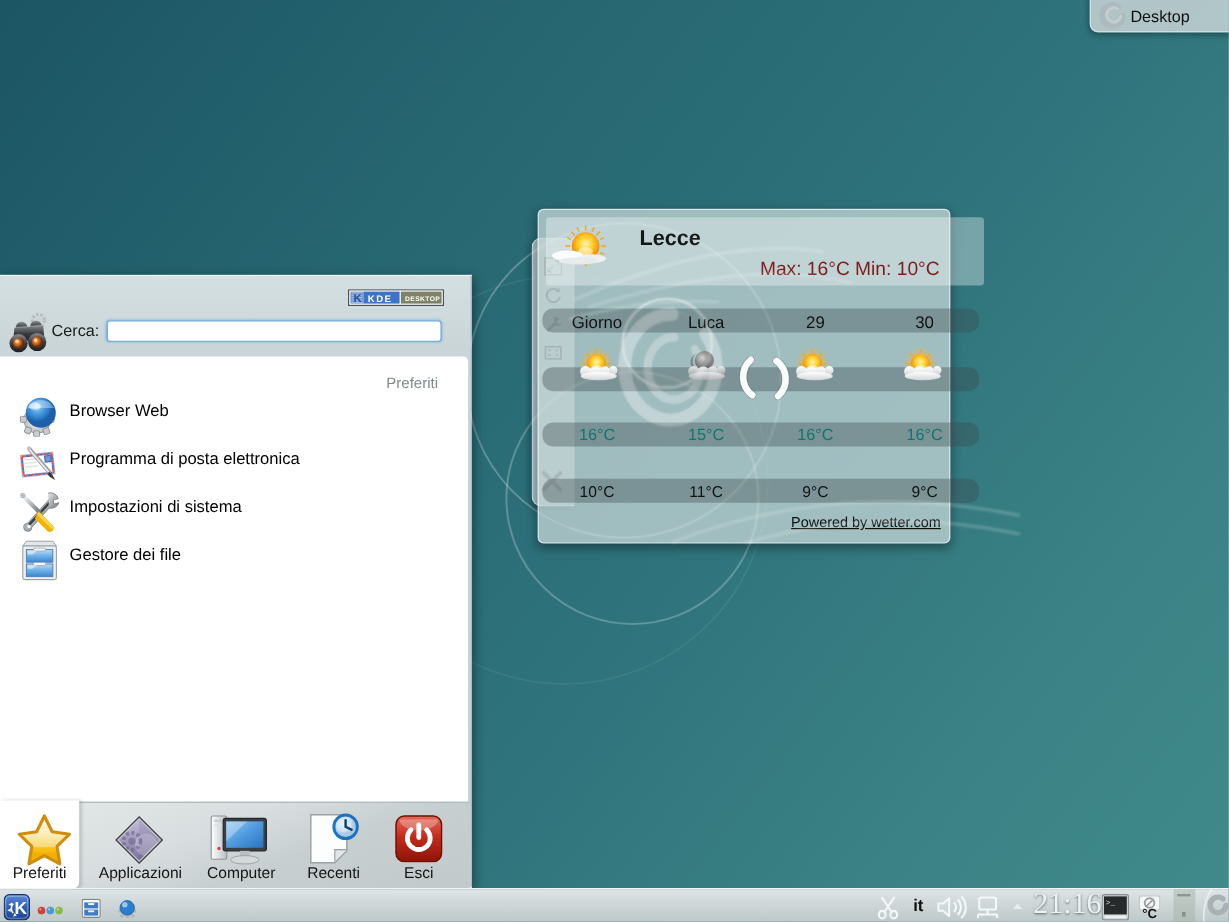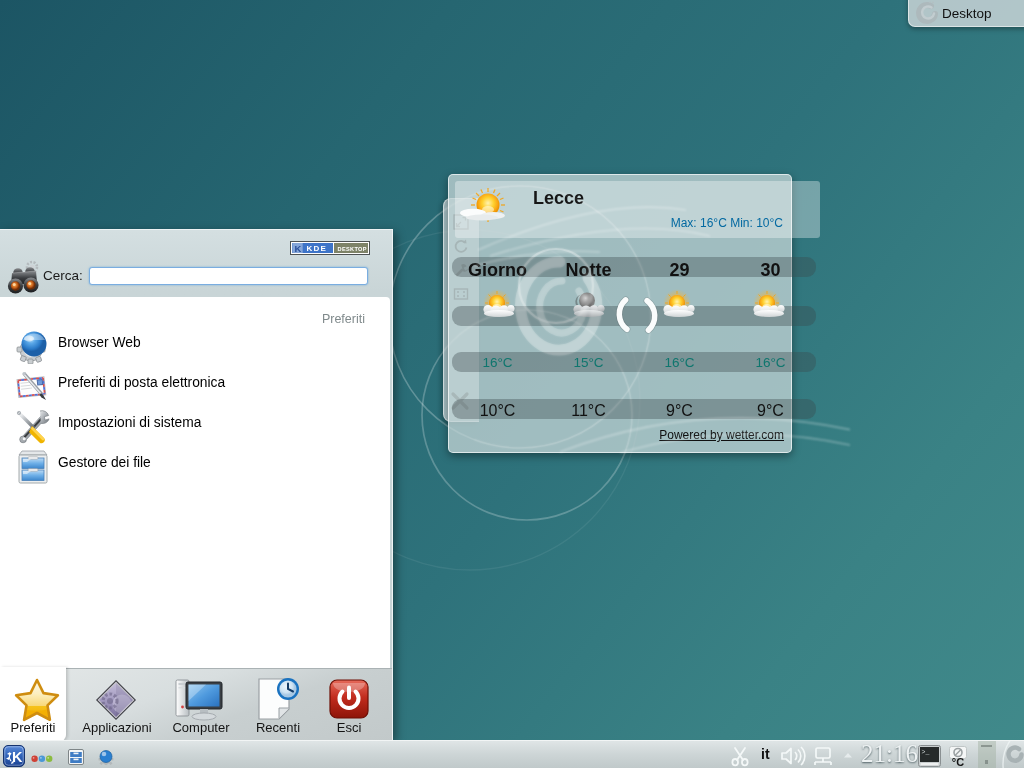--- a/index.html
+++ b/index.html
@@ -43,7 +43,7 @@
   border-radius:3px;
 }
 .w-city { position:absolute; left:84px; top:13px; font-size:18px; font-weight:bold; color:#161616; }
-.w-maxmin { position:absolute; right:8px; top:41px; font-size:12px; color:#0369a1; }
+.w-maxmin { position:absolute; right:8px; top:41px; font-size:16px; color:#7f1d1d; }
 .band {
   position:absolute; left:3px; width:364px; height:20px;
   background:rgba(58,72,74,0.36);

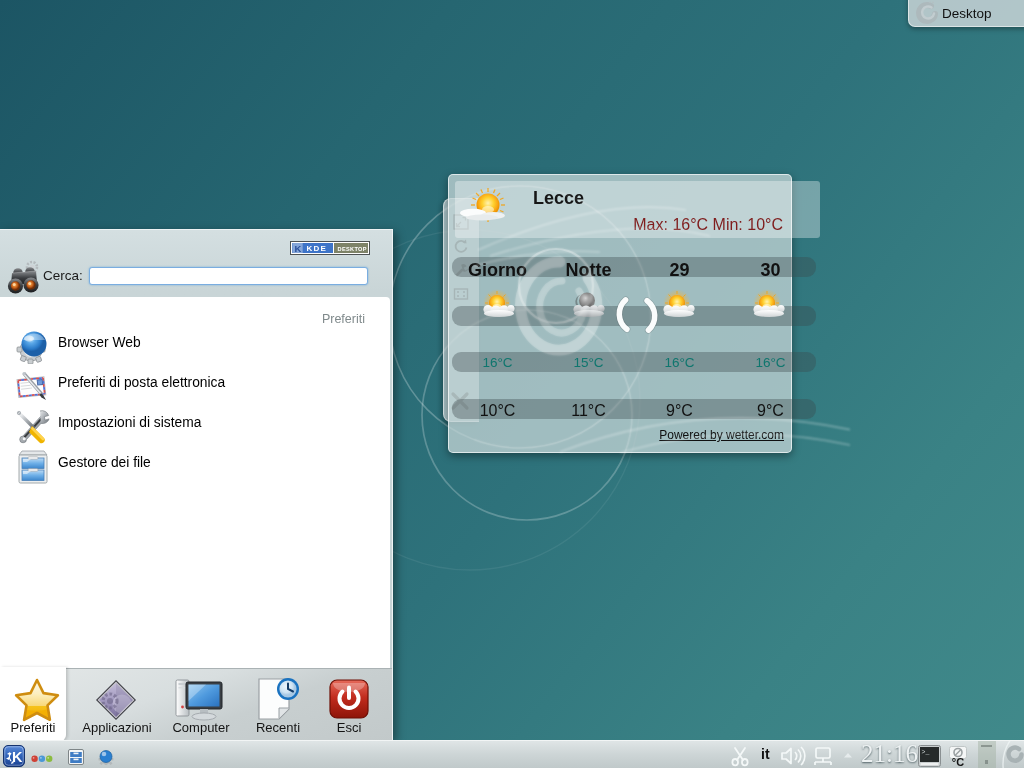--- a/index.html
+++ b/index.html
@@ -58,7 +58,7 @@
   position:absolute; right:7px; top:253px; font-size:12px; color:#101010;
   text-decoration:underline;
 }
-.bh { top:85px; font-weight:bold; font-size:18px; color:#111; }
+.bh { top:85px; font-weight:normal; font-size:14px; color:#111; }
 .bt1 { top:180px; font-size:13.5px; color:#0f766e; }
 .bt2 { top:227px; font-size:16px; color:#111; }
 

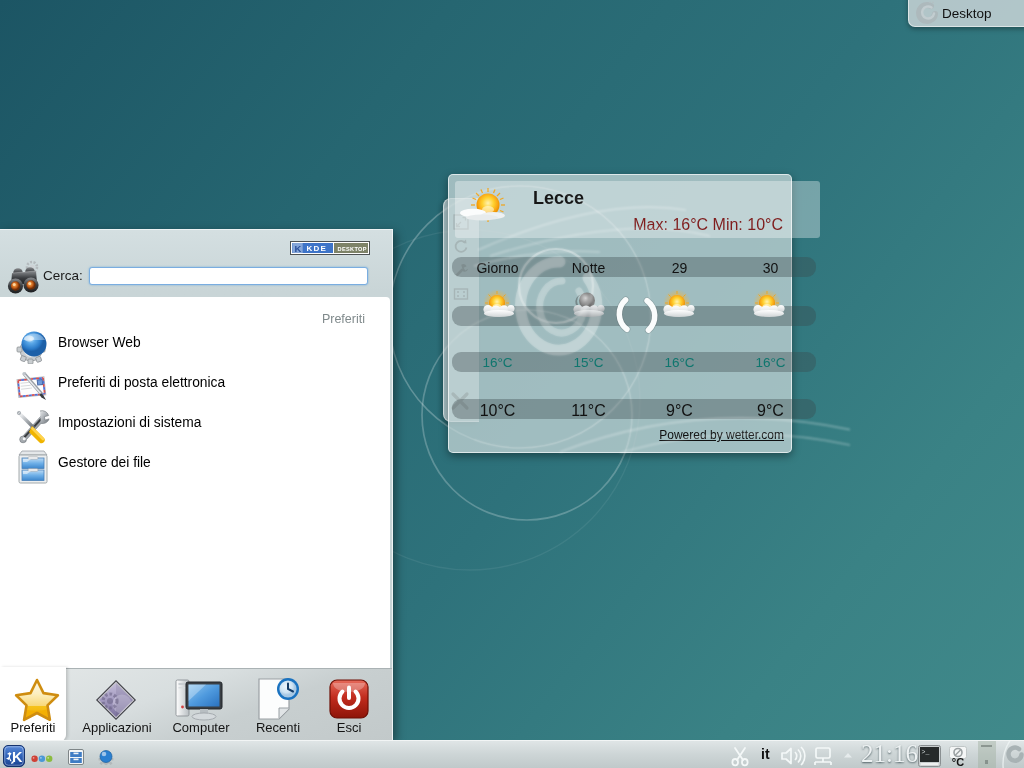--- a/index.html
+++ b/index.html
@@ -273,7 +273,7 @@
   <div class="band b-t1"></div>
   <div class="band b-t2"></div>
   <div class="wcol bh" style="left:3px;">Giorno</div>
-  <div class="wcol bh" style="left:94px;">Notte</div>
+  <div class="wcol bh" style="left:94px;">Luca</div>
   <div class="wcol bh" style="left:185px;">29</div>
   <div class="wcol bh" style="left:276px;">30</div>
   <div class="wcol bt1" style="left:3px;">16°C</div>

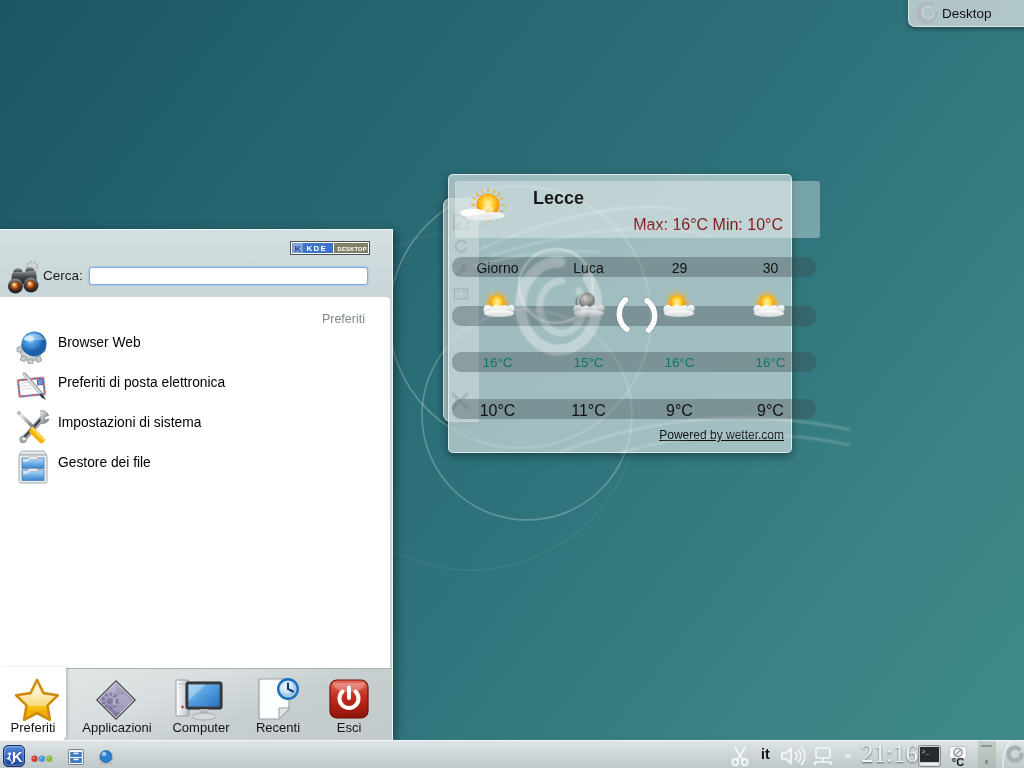--- a/index.html
+++ b/index.html
@@ -398,7 +398,7 @@
         <path d="M26 23 L28.5 25.5 L31 30 L26.5 27.5 L24.5 25 Z" fill="#3a3d40"></path>
         <circle cx="9" cy="3.5" r="1.6" fill="#c0c6cc"></circle>
       </svg>
-      <div class="label">Preferiti di posta elettronica</div>
+      <div class="label">Programma di posta elettronica</div>
     </div>
     <div class="k-item" style="top:110px;">
       <svg style="position:absolute;left:15px;top:2px;" width="36" height="36" viewBox="0 0 36 36">

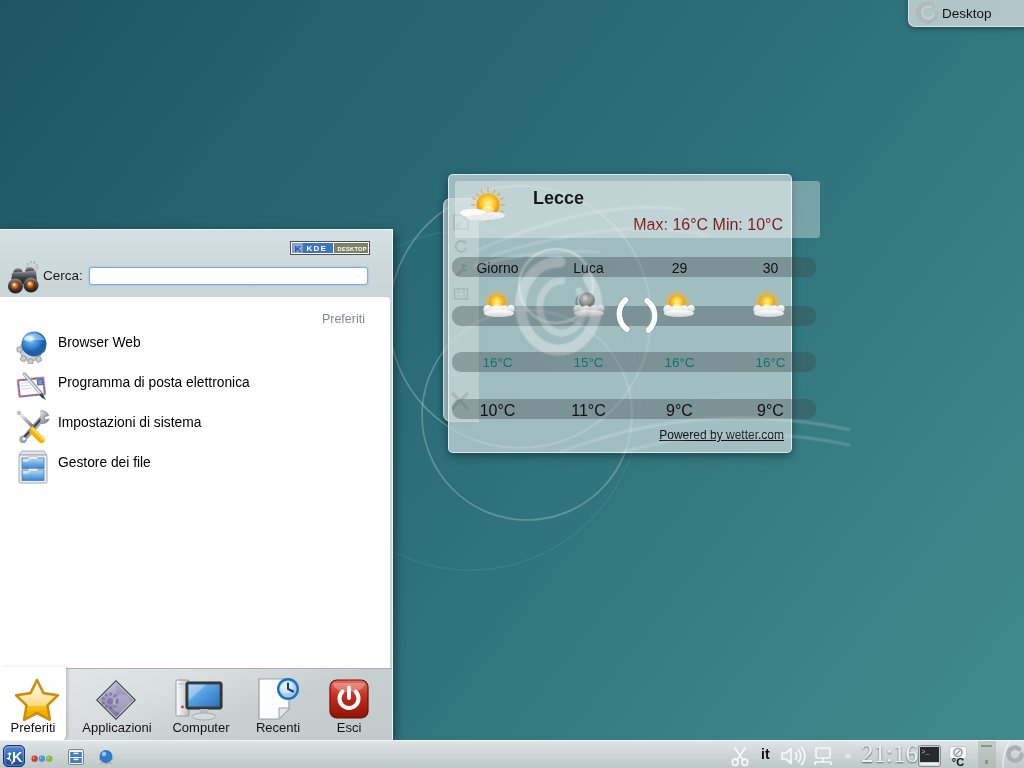--- a/index.html
+++ b/index.html
@@ -60,7 +60,7 @@
 }
 .bh { top:85px; font-weight:normal; font-size:14px; color:#111; }
 .bt1 { top:180px; font-size:13.5px; color:#0f766e; }
-.bt2 { top:227px; font-size:16px; color:#111; }
+.bt2 { top:227px; font-size:13px; color:#111; }
 
 
 .kickoff {

